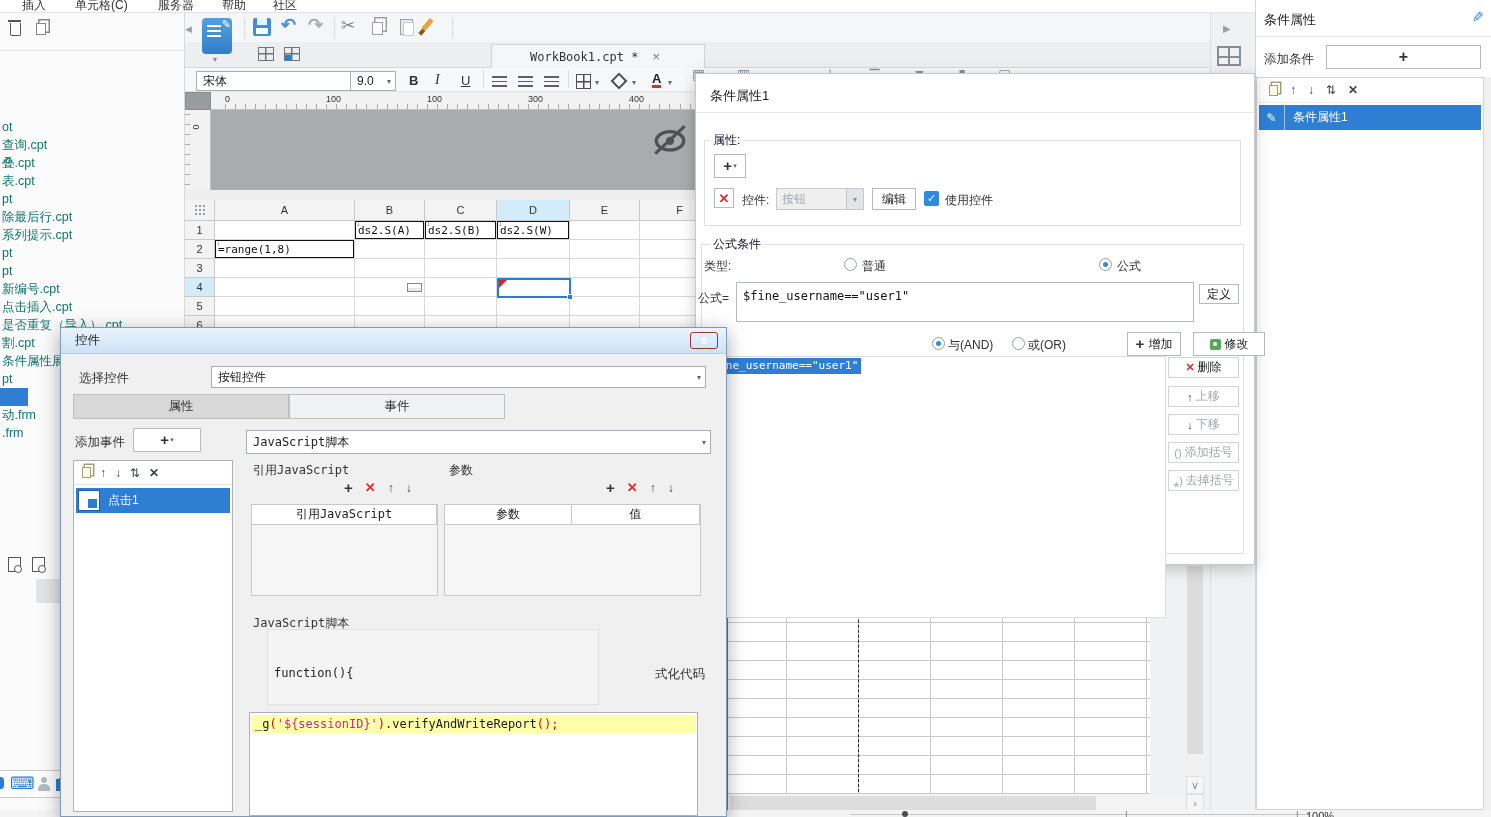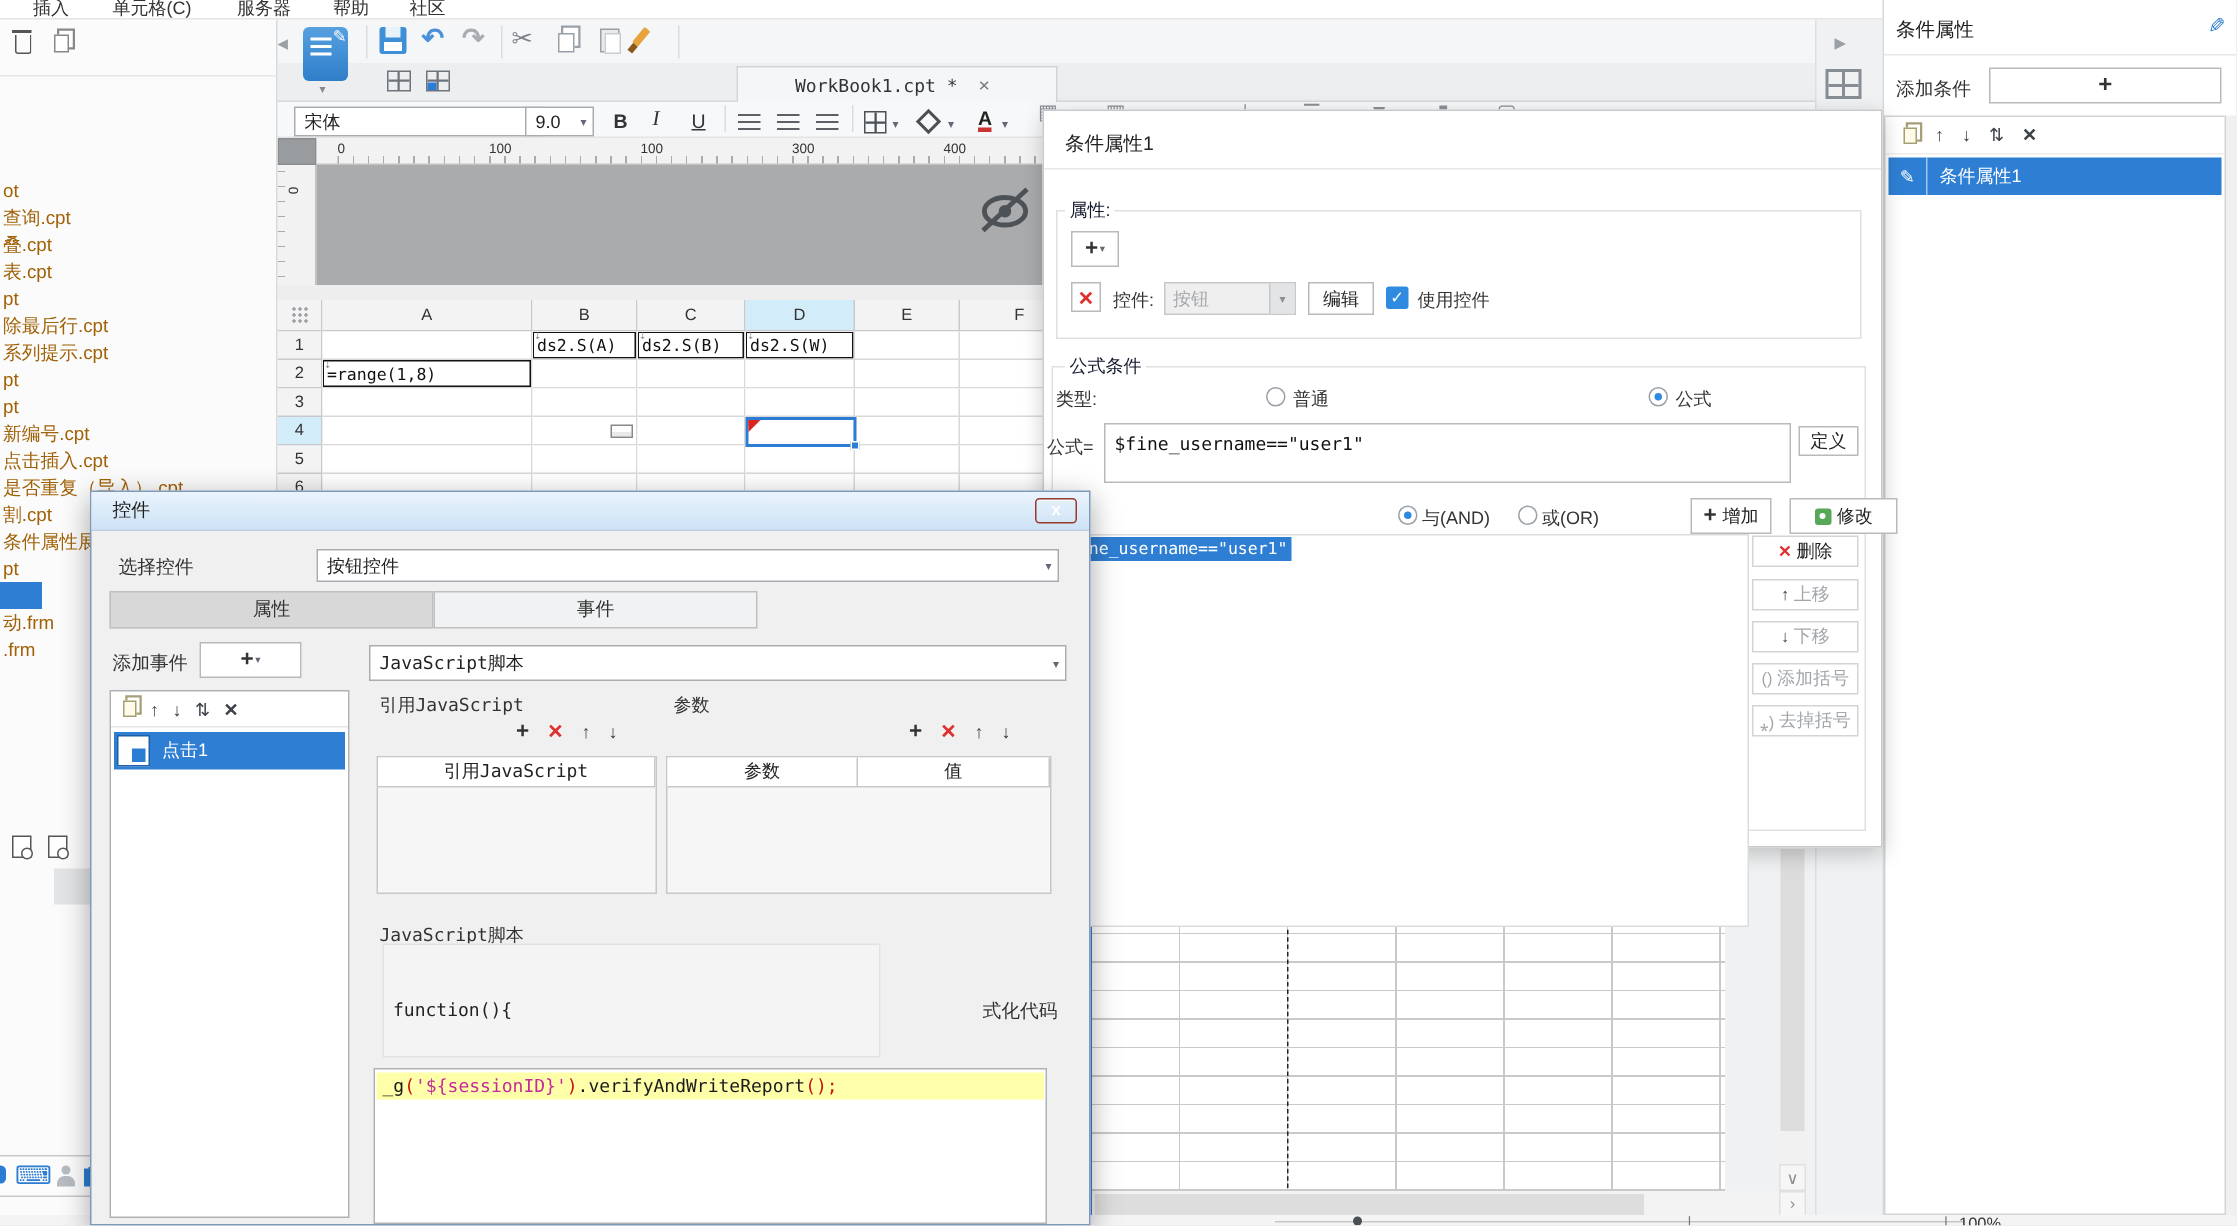--- a/index.html
+++ b/index.html
@@ -30,7 +30,7 @@
   .i-copydoc { position:absolute; width:10px; height:12px; border:1.5px solid #888; background:#fff;
                box-shadow:3px -3px 0 -0.5px #fff, 3px -3px 0 1px #888; }
   .file-tree { position:absolute; left:0; top:105px; width:185px; }
-  .file-item { height:18px; line-height:18px; font-size:12.5px; color:#a16207; padding-left:2px;
+  .file-item { height:18px; line-height:18px; font-size:12.5px; color:#0f766e; padding-left:2px;
                white-space:nowrap; overflow:hidden; }
   .file-sel { width:28px; background:#2e7fd4; color:#fff; }
   .sb-mid { position:absolute; left:0; top:528px; width:185px; height:80px; }

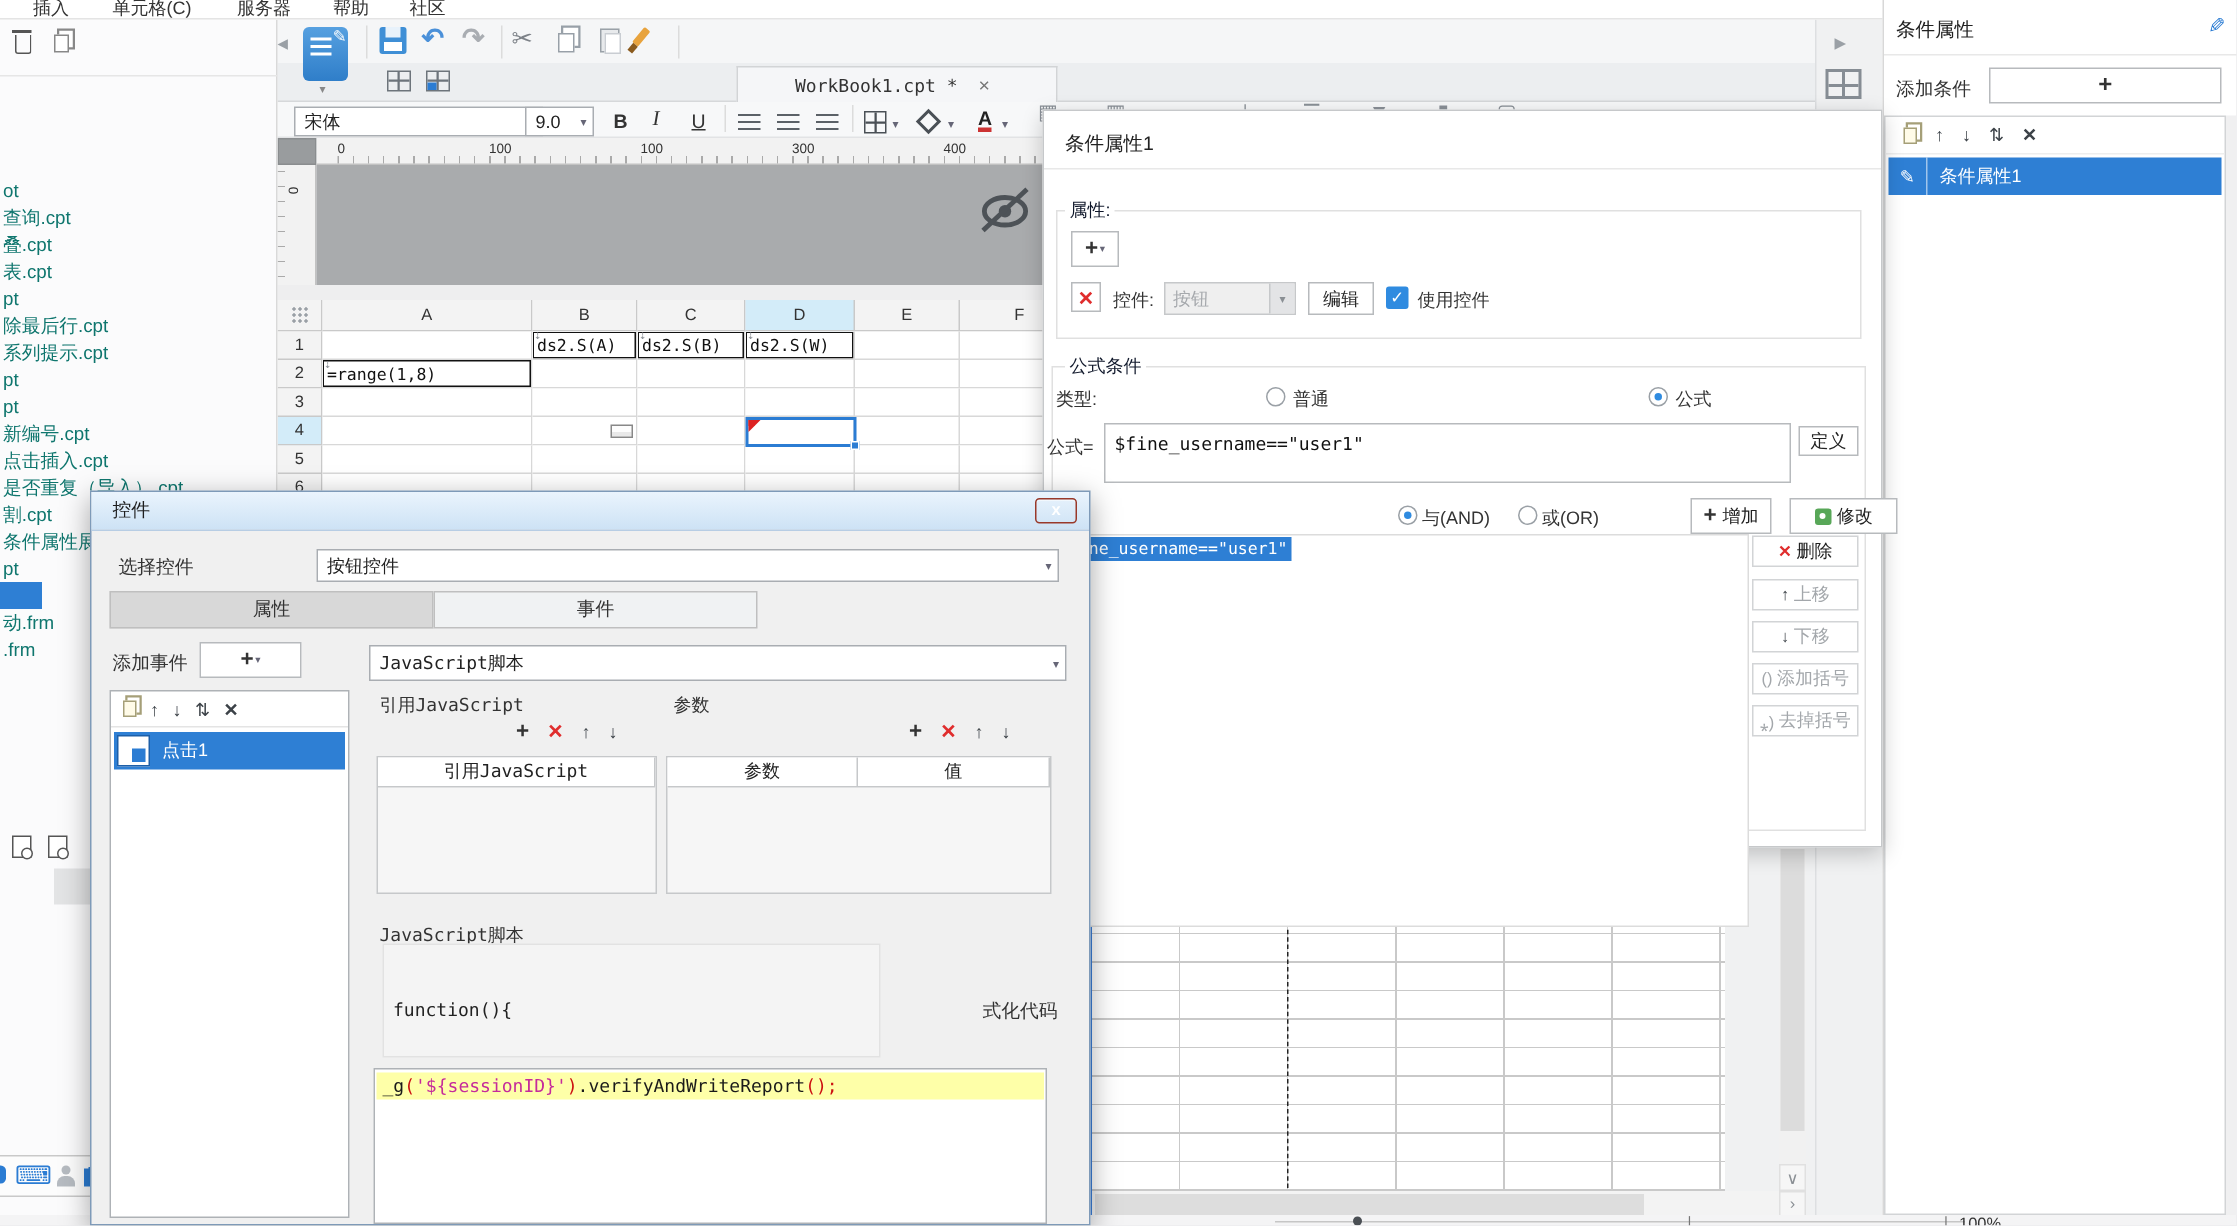--- a/index.html
+++ b/index.html
@@ -656,7 +656,7 @@
     </div>
 
     <span class="lbl mono" style="left:192px;top:287px">JavaScript脚本</span>
-    <div class="fnbox" style="left:194px;top:301px;width:332px;height:76px">
+    <div class="fnbox" style="left:206px;top:301px;width:332px;height:76px">
       <span style="position:absolute;left:6px;top:36px">function(){</span>
     </div>
     <span class="lbl" style="left:594px;top:338px;font-size:12.5px">式化代码</span>

